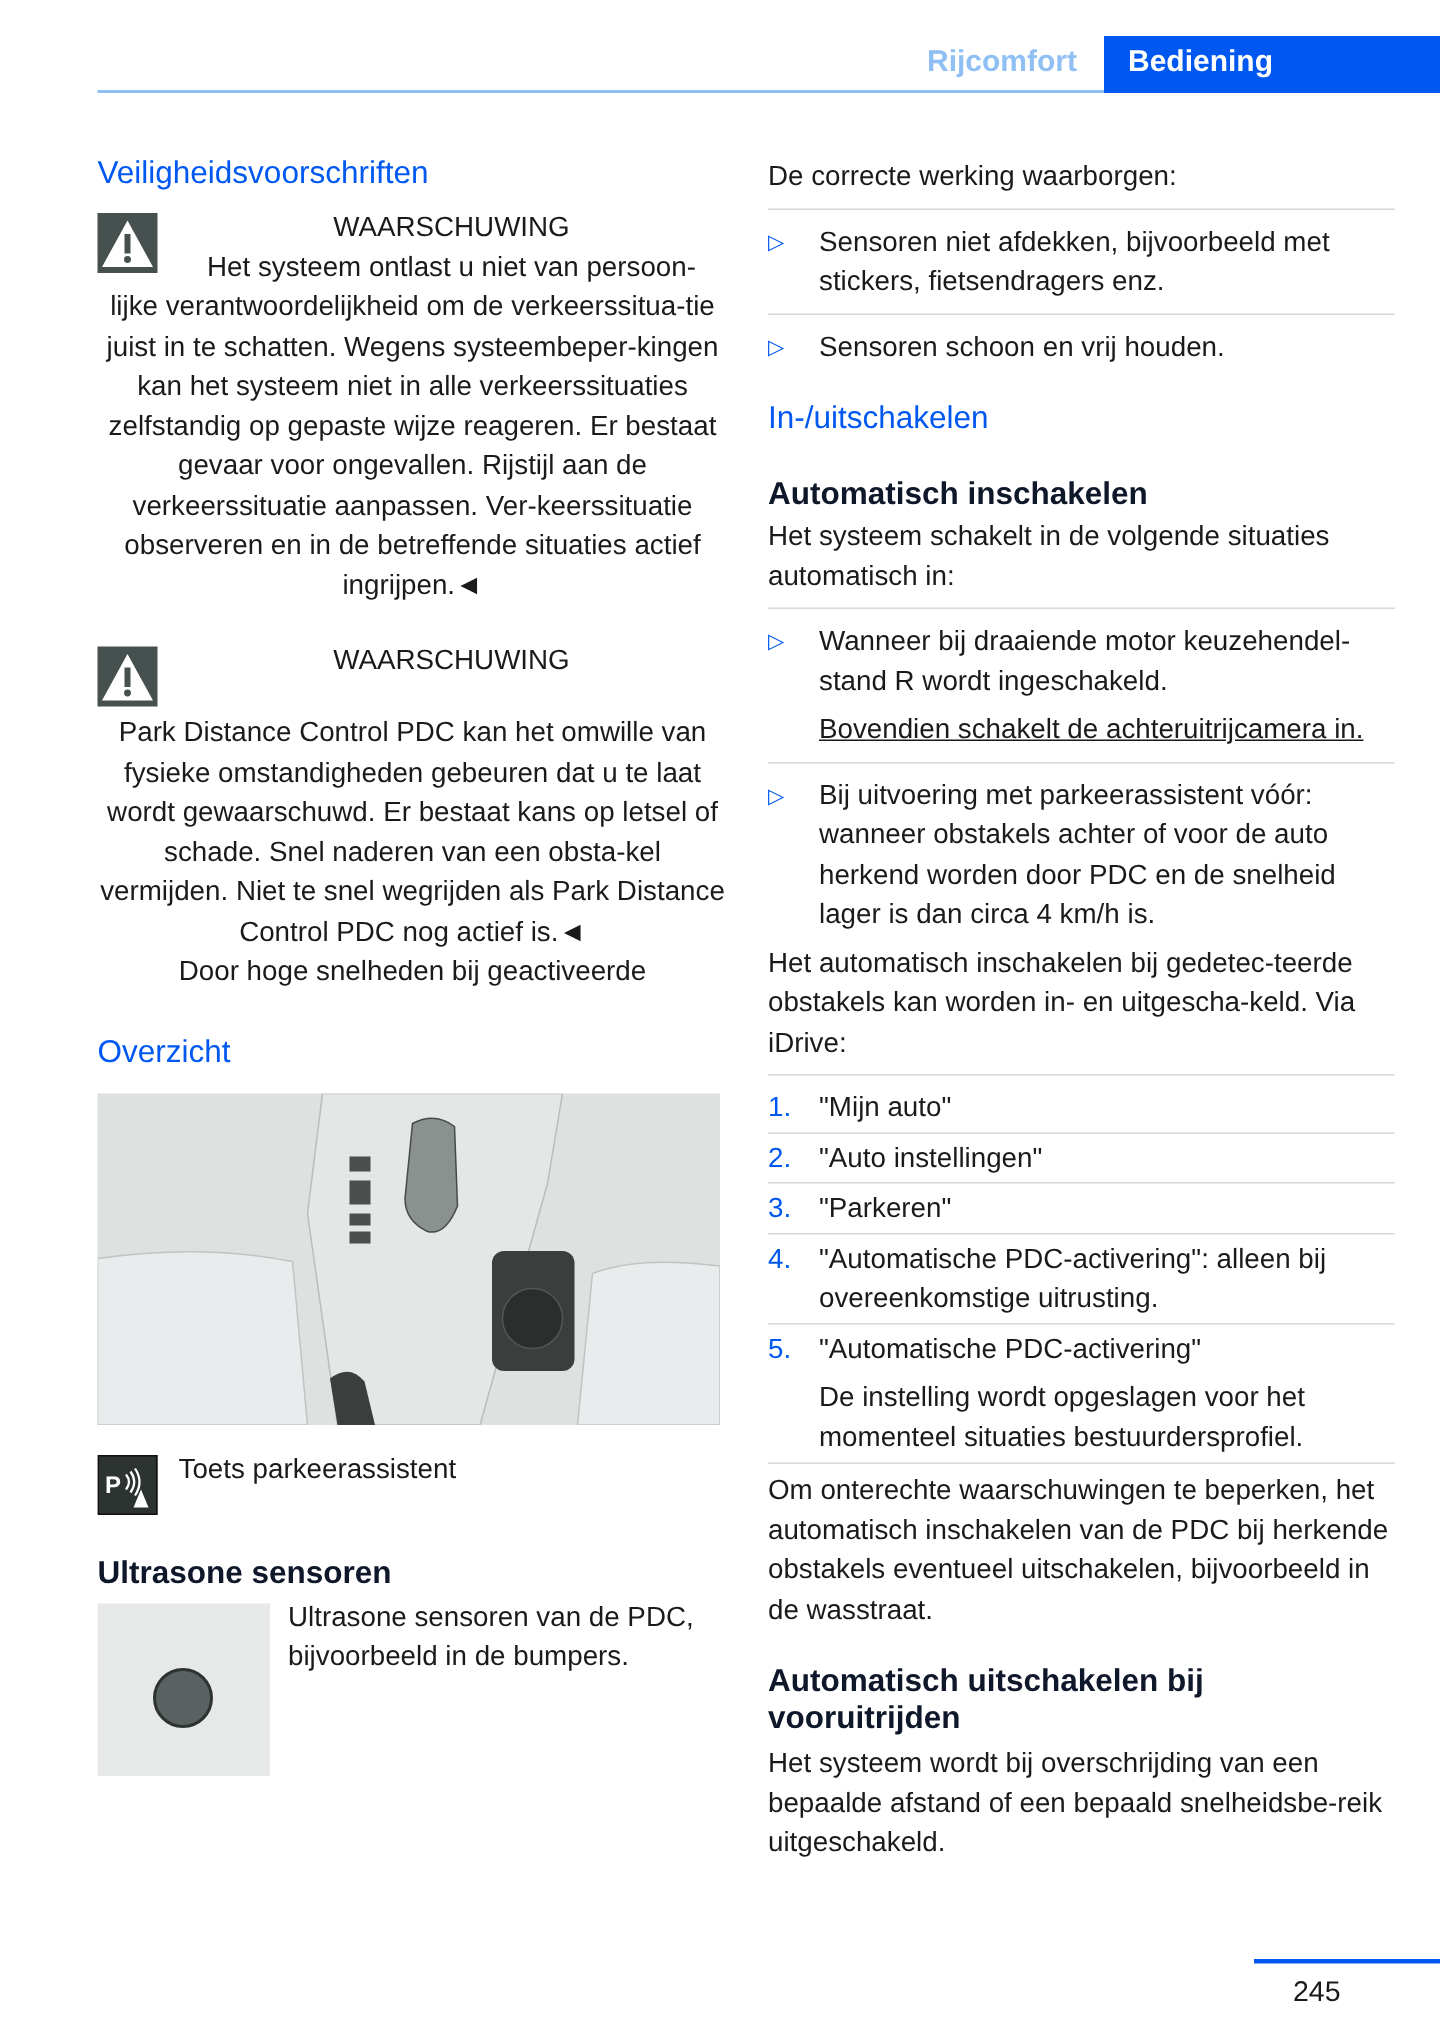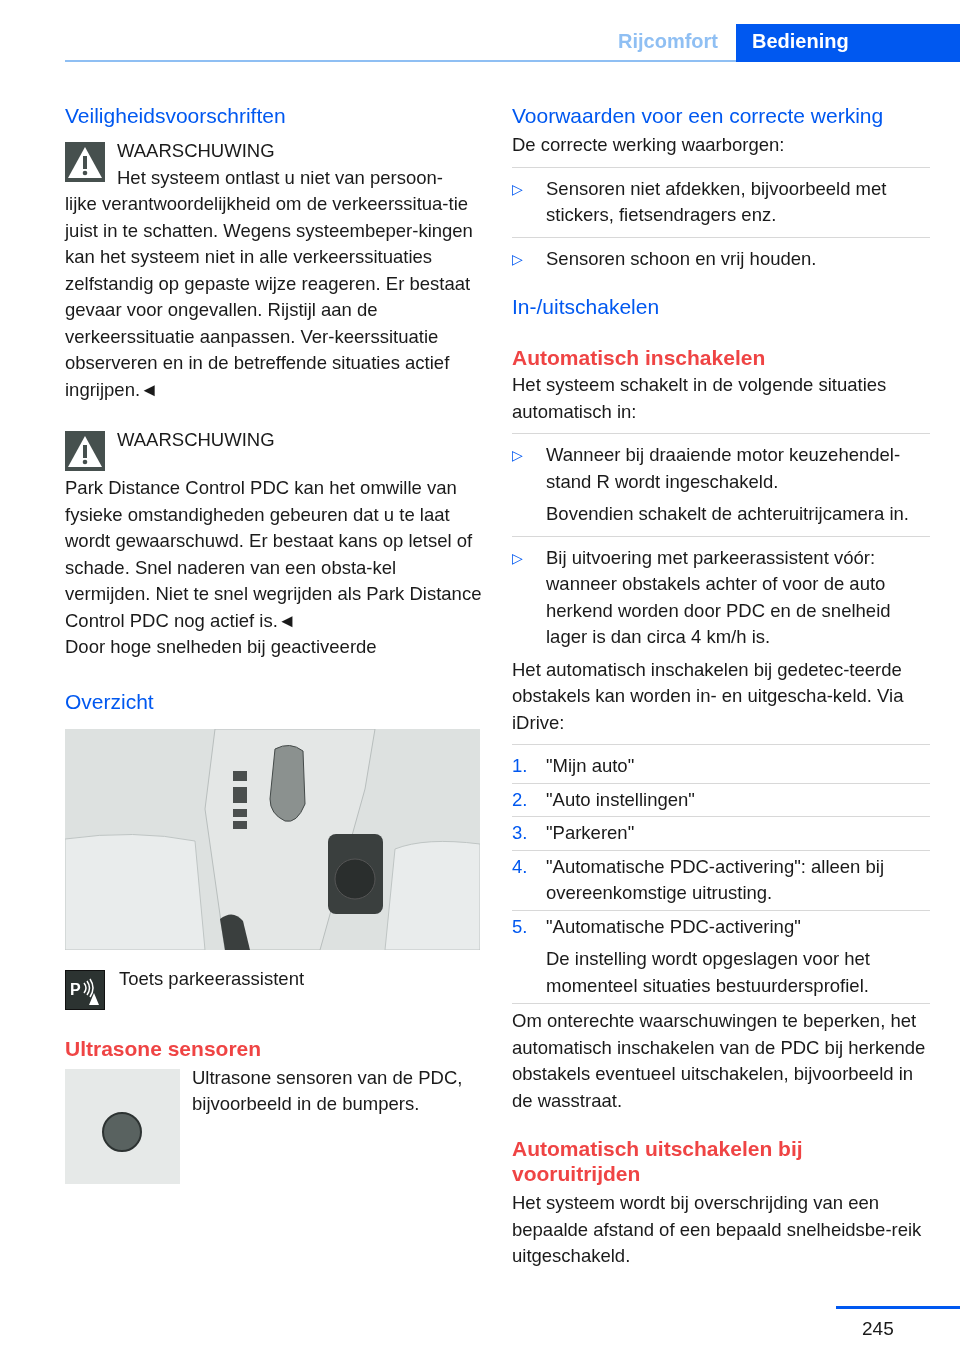--- a/index.html
+++ b/index.html
@@ -121,7 +121,6 @@
 </div>
 
 <div class="col col-right">
-  <div class="h2" style="margin-top:3px;">Voorwaarden voor een correcte werking</div>
   <p style="margin-top:4px;">De correcte werking waarborgen:</p>
   <div class="sep"></div>
   <ul class="bullets">

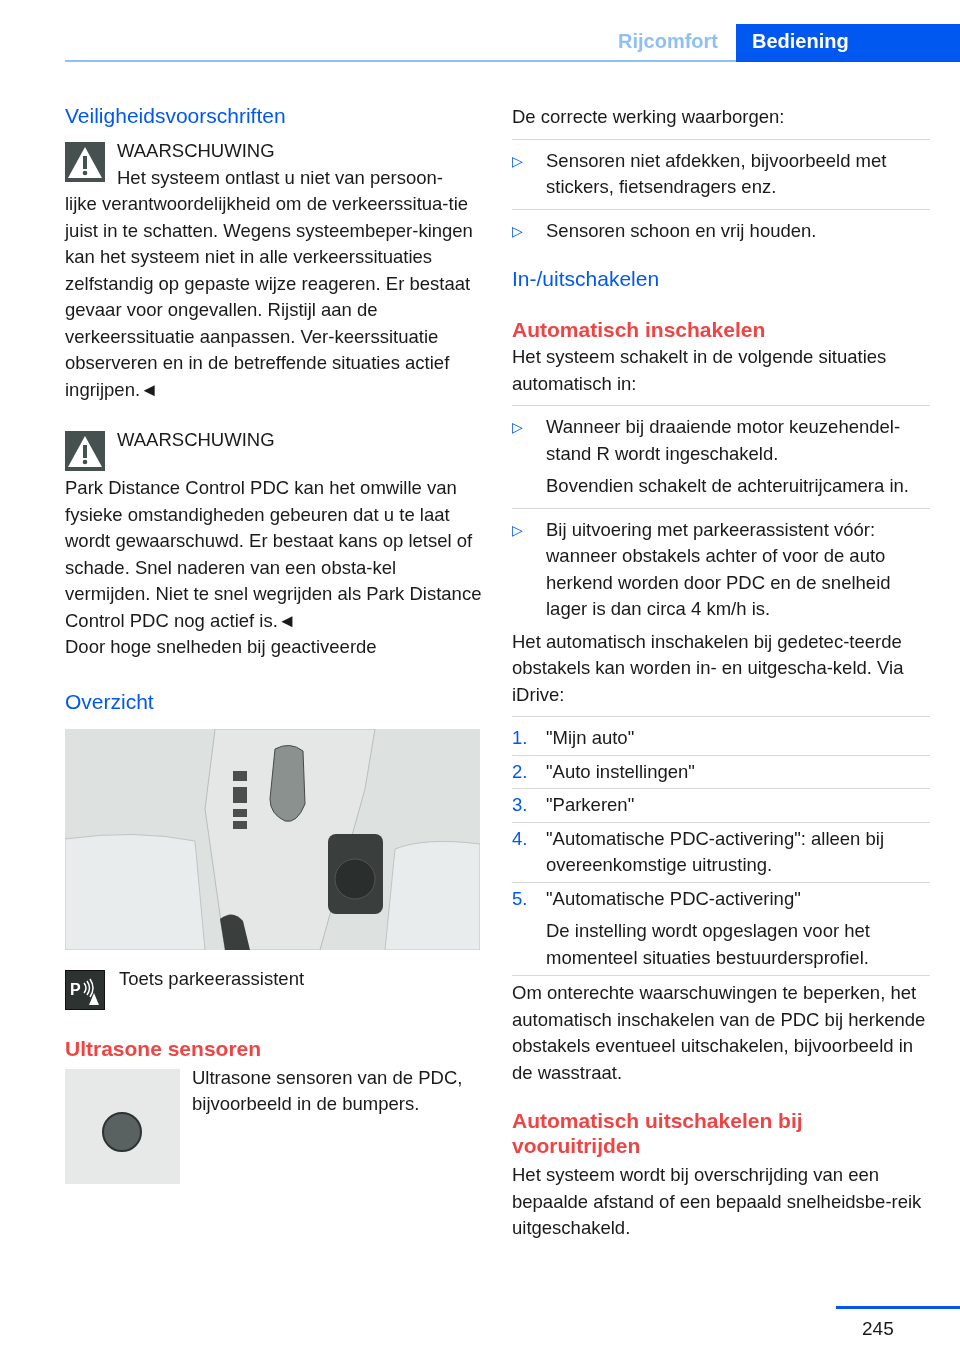--- a/index.html
+++ b/index.html
@@ -21,7 +21,7 @@
   .h3 { font-size: 21px; font-weight: bold; color: #ef4444; line-height: 25px; margin: 0; }
   p, .txt { font-size: 18.5px; line-height: 26.5px; margin: 0; }
 
-  .warn { position: relative; }
+  .warn { position: relative; text-align: center; }
   .warn-icon { float: left; width: 40px; height: 40px; background: #46504e; margin: 4px 12px 4px 0; position: relative; }
   .warn-icon svg { position: absolute; left: 0; top: 0; }
 

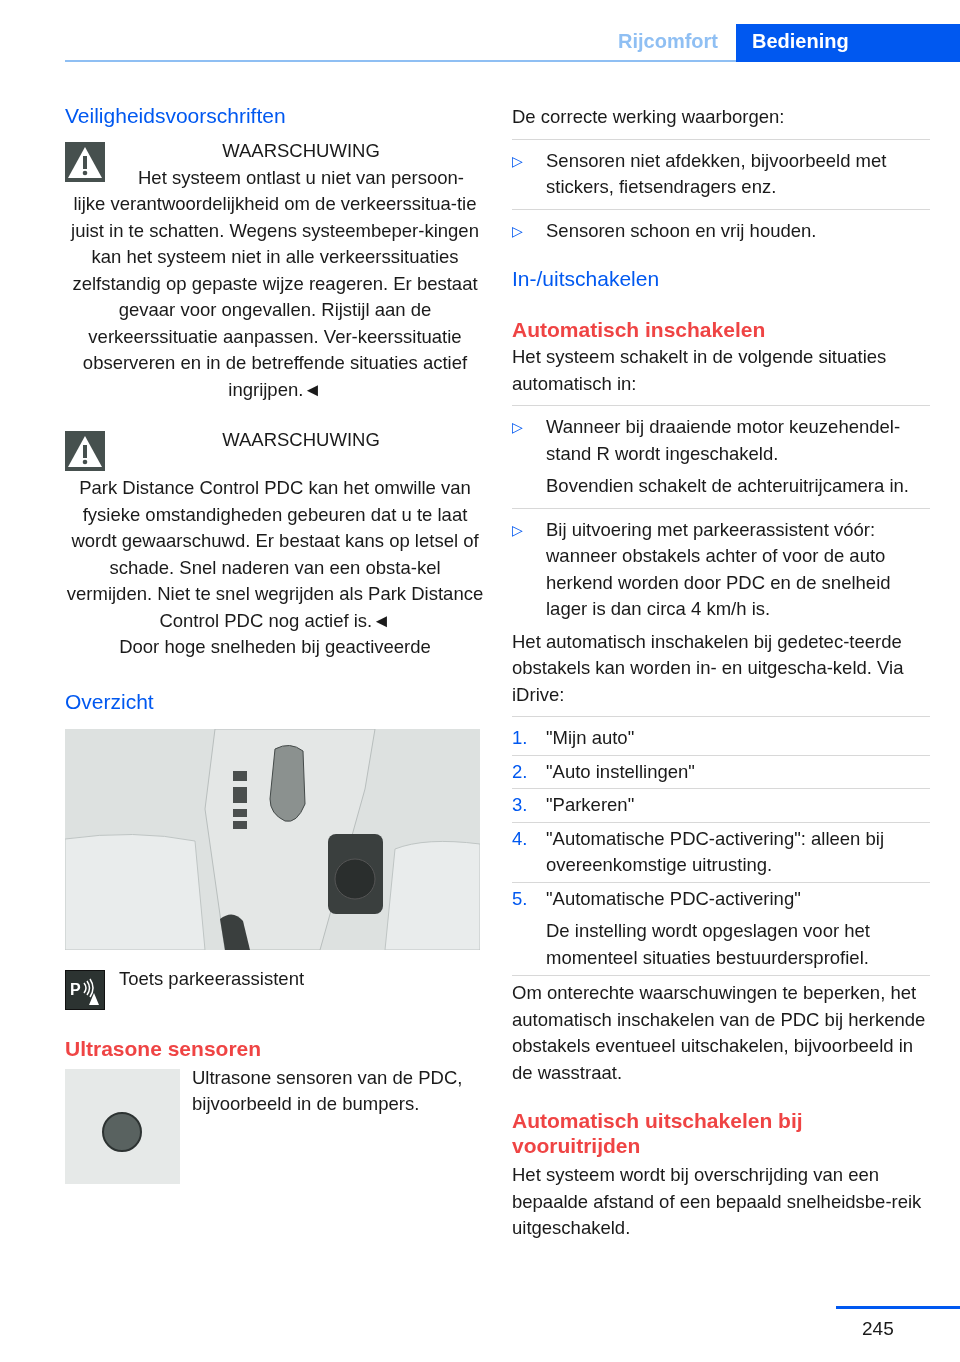--- a/index.html
+++ b/index.html
@@ -18,7 +18,7 @@
   .col-right { left: 512px; width: 418px; }
 
   .h2 { font-size: 21px; font-weight: normal; color: #0058f0; line-height: 25px; margin: 0; }
-  .h3 { font-size: 21px; font-weight: bold; color: #ef4444; line-height: 25px; margin: 0; }
+  .h3 { font-size: 21px; font-weight: bold; color: #0f172a; line-height: 25px; margin: 0; }
   p, .txt { font-size: 18.5px; line-height: 26.5px; margin: 0; }
 
   .warn { position: relative; text-align: center; }

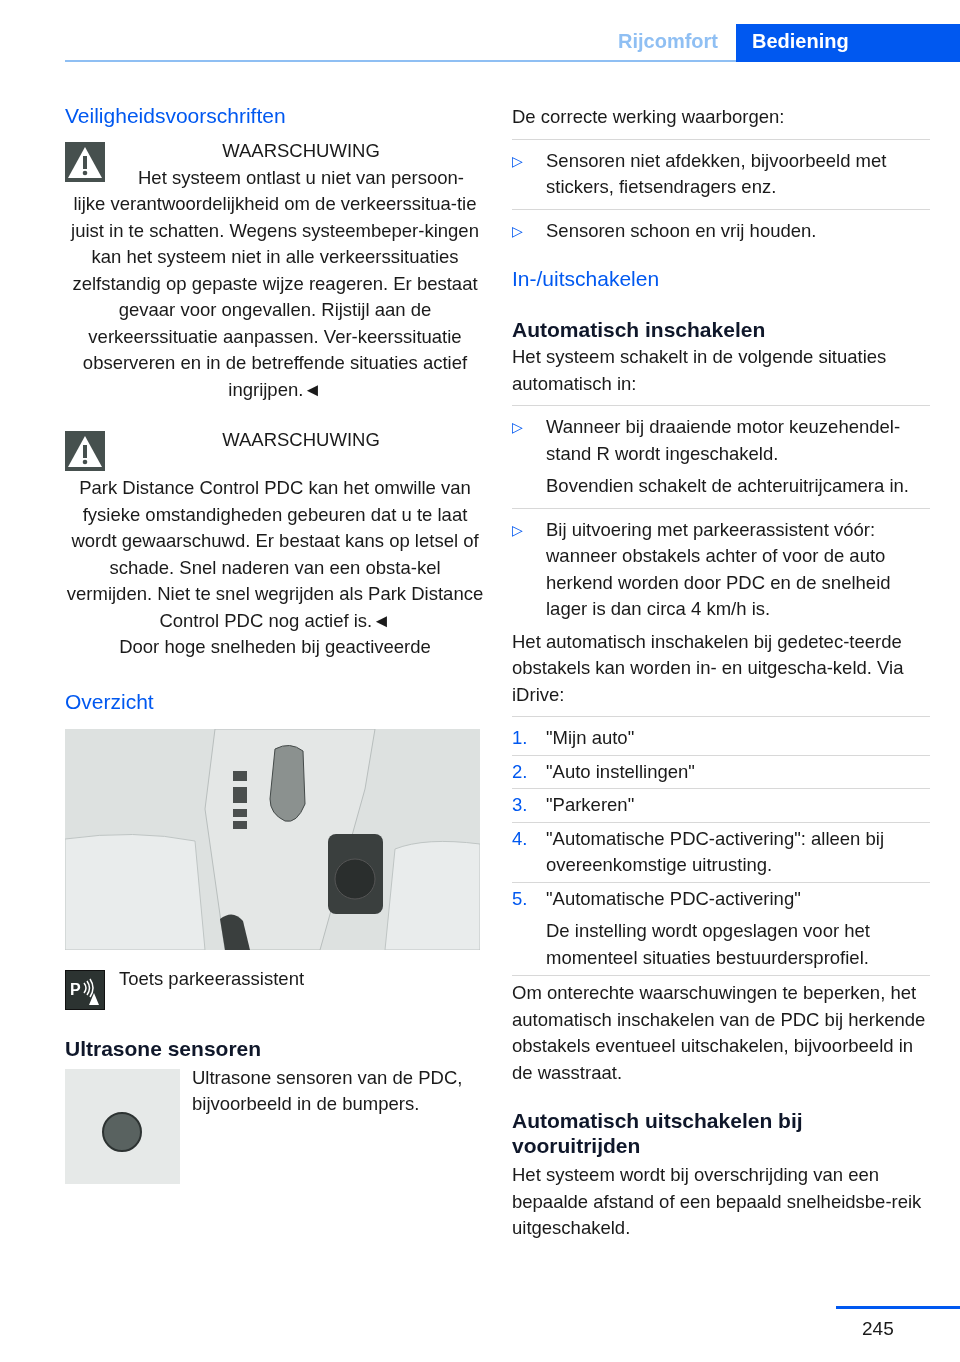--- a/index.html
+++ b/index.html
@@ -137,7 +137,7 @@
   <div class="sep"></div>
   <ul class="bullets">
     <li><span class="mark">▷</span><span>Wanneer bij draaiende motor keuzehendel-stand R wordt ingeschakeld.</span>
-      <div style="margin-top:6px;">Bovendien schakelt de achteruitrijcamera in.</div>
+      <div style="margin-top:6px;text-decoration:underline;">Bovendien schakelt de achteruitrijcamera in.</div>
     </li>
   </ul>
   <div class="sep"></div>

